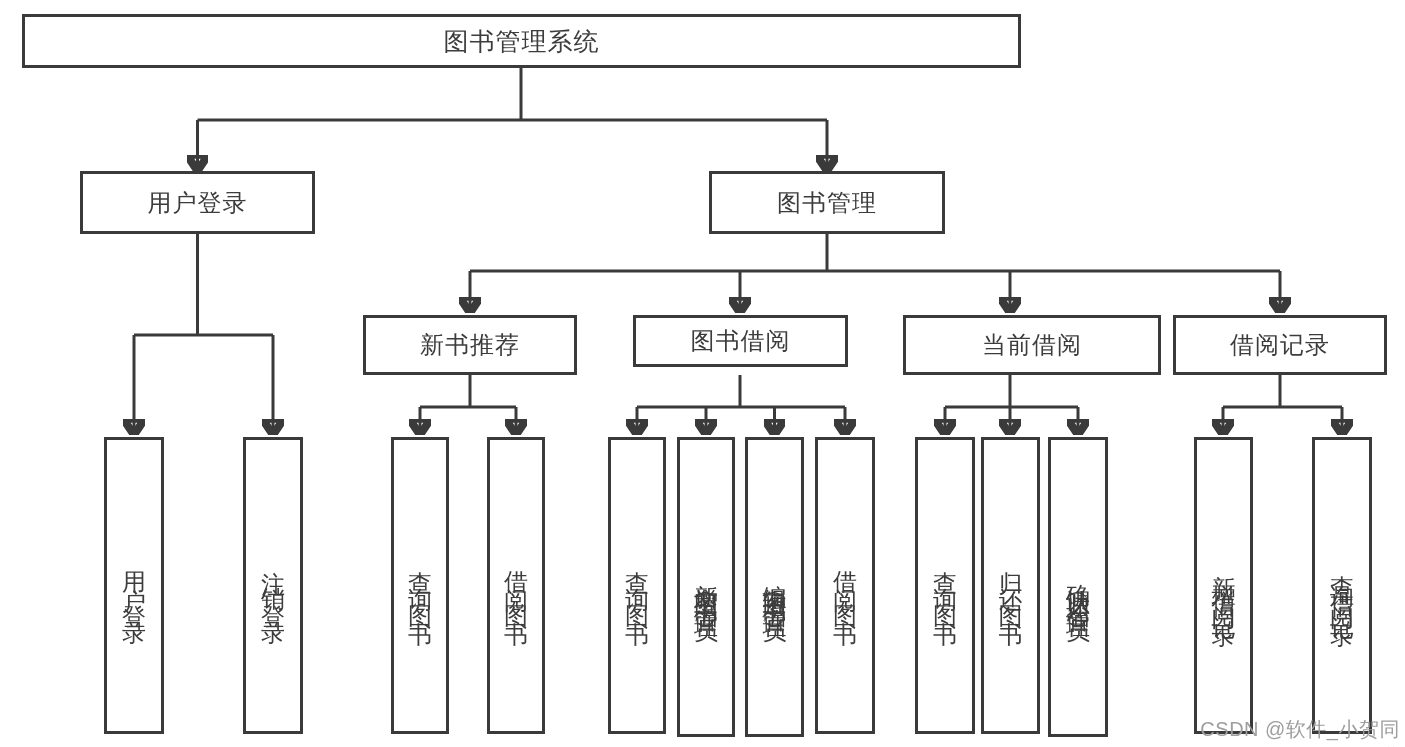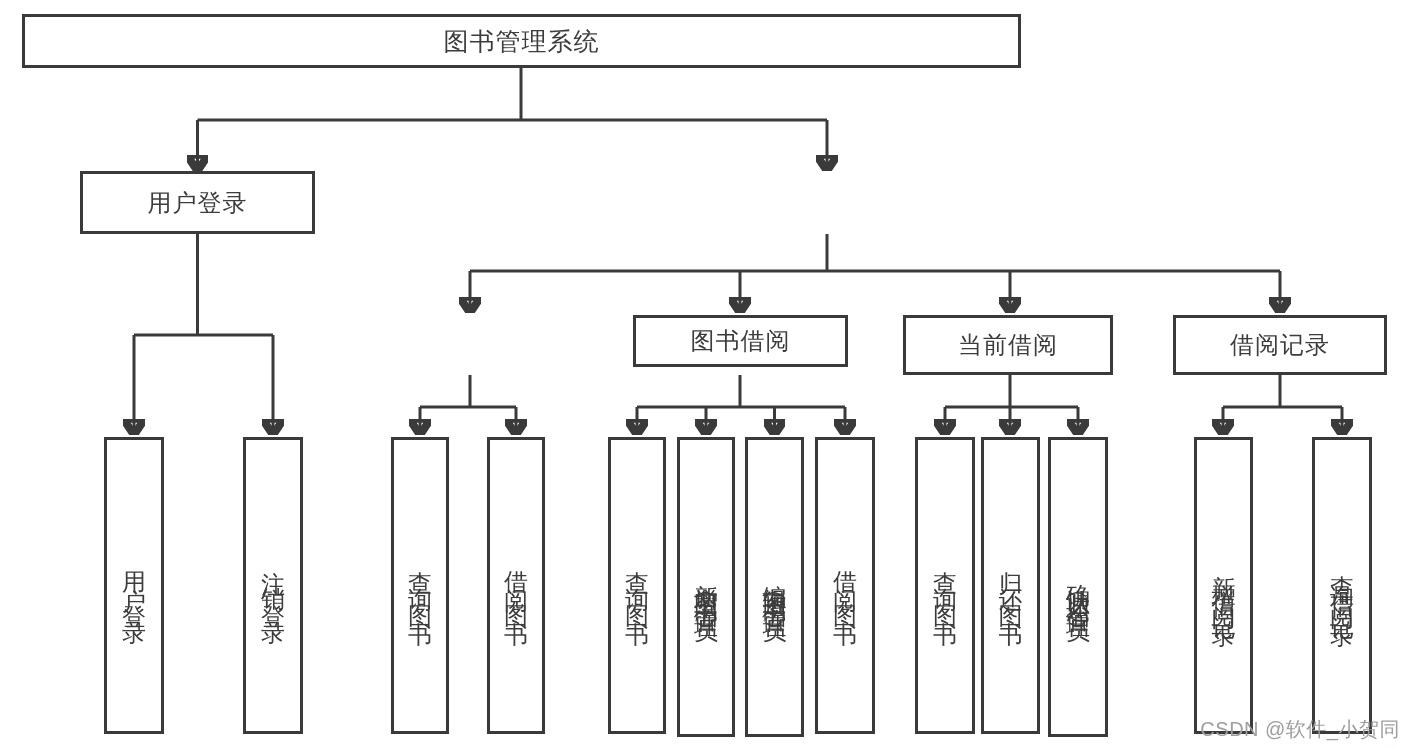--- a/index.html
+++ b/index.html
@@ -109,6 +109,7 @@
   <div class="box root" style="left:22px;top:14px;width:999px;height:54px">图书管理系统</div>
 
   <div class="box" style="left:80px;top:171px;width:235px;height:63px">用户登录</div>
+  <div class="box" style="left:709px;top:171px;width:236px;height:63px">图书管理</div>
 
   <div class="box" style="left:633px;top:315px;width:215px;height:52px">图书借阅</div>
   <div class="box" style="left:903px;top:315px;width:210px;height:60px">当前借阅</div>

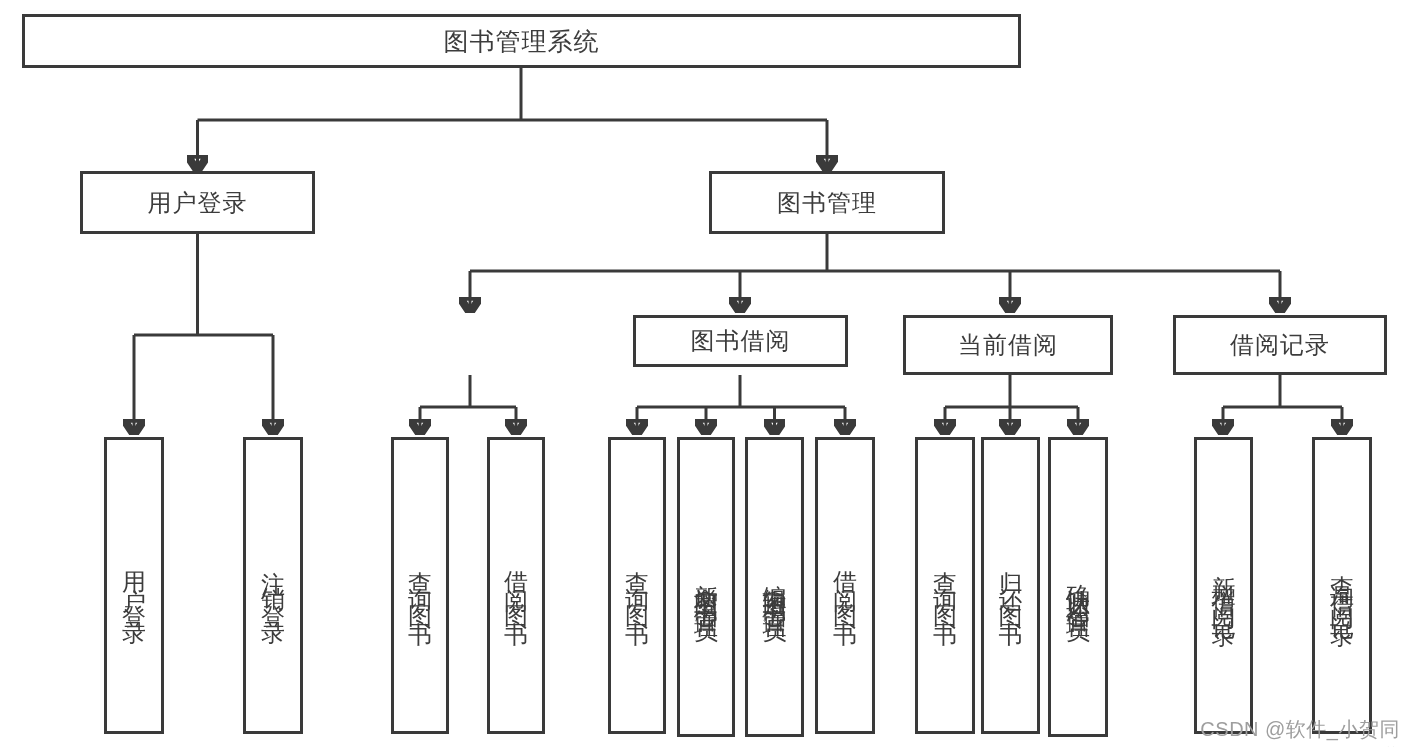--- a/index.html
+++ b/index.html
@@ -111,6 +111,7 @@
   <div class="box" style="left:80px;top:171px;width:235px;height:63px">用户登录</div>
   <div class="box" style="left:709px;top:171px;width:236px;height:63px">图书管理</div>
 
+  <div class="box" style="left:363px;top:315px;width:214px;height:60px">新书推荐</div>
   <div class="box" style="left:633px;top:315px;width:215px;height:52px">图书借阅</div>
   <div class="box" style="left:903px;top:315px;width:210px;height:60px">当前借阅</div>
   <div class="box" style="left:1173px;top:315px;width:214px;height:60px">借阅记录</div>

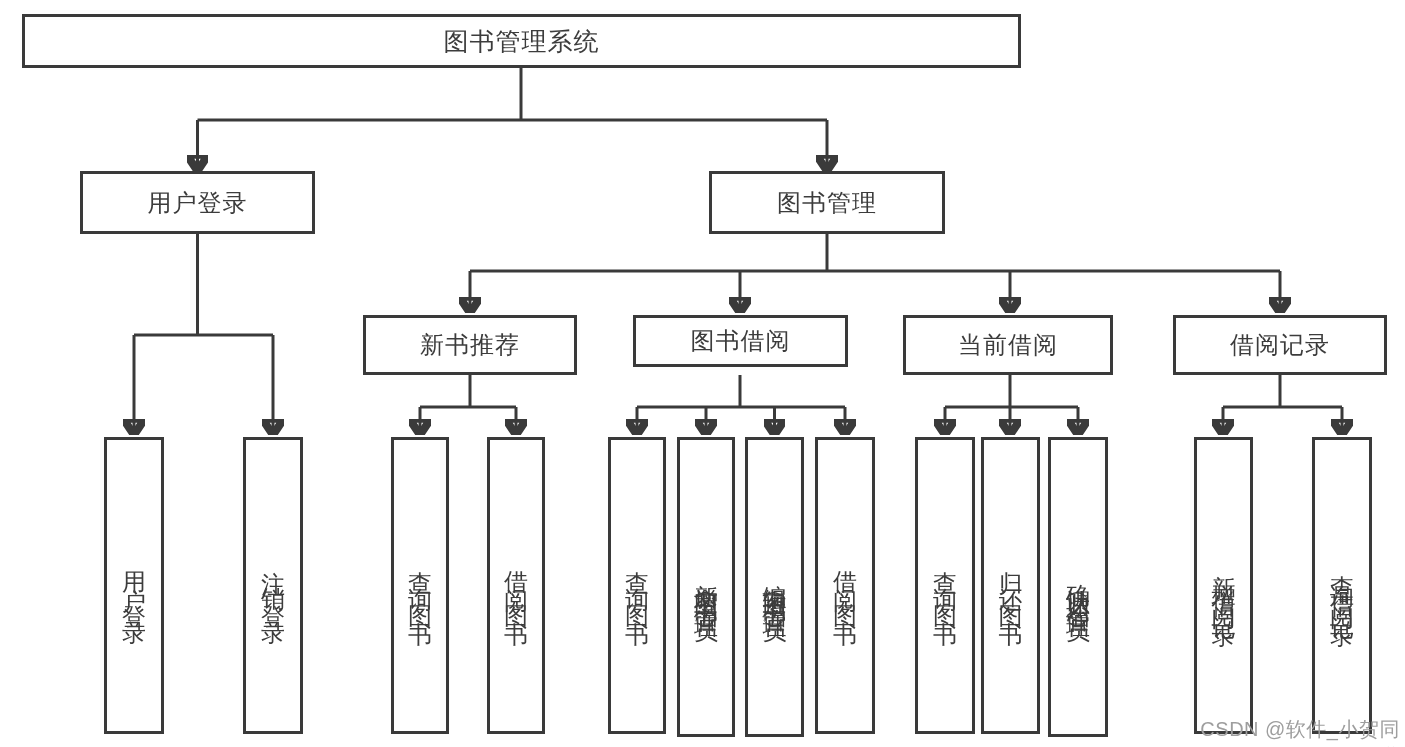--- a/index.html
+++ b/index.html
@@ -113,7 +113,7 @@
 
   <div class="box" style="left:363px;top:315px;width:214px;height:60px">新书推荐</div>
   <div class="box" style="left:633px;top:315px;width:215px;height:52px">图书借阅</div>
-  <div class="box" style="left:903px;top:315px;width:210px;height:60px">当前借阅</div>
+  <div class="box" style="left:903px;top:315px;width:258px;height:60px">当前借阅</div>
   <div class="box" style="left:1173px;top:315px;width:214px;height:60px">借阅记录</div>
 
   <div class="box lv s4" style="left:104px;top:437px;width:60px;height:297px">用户登录</div>

